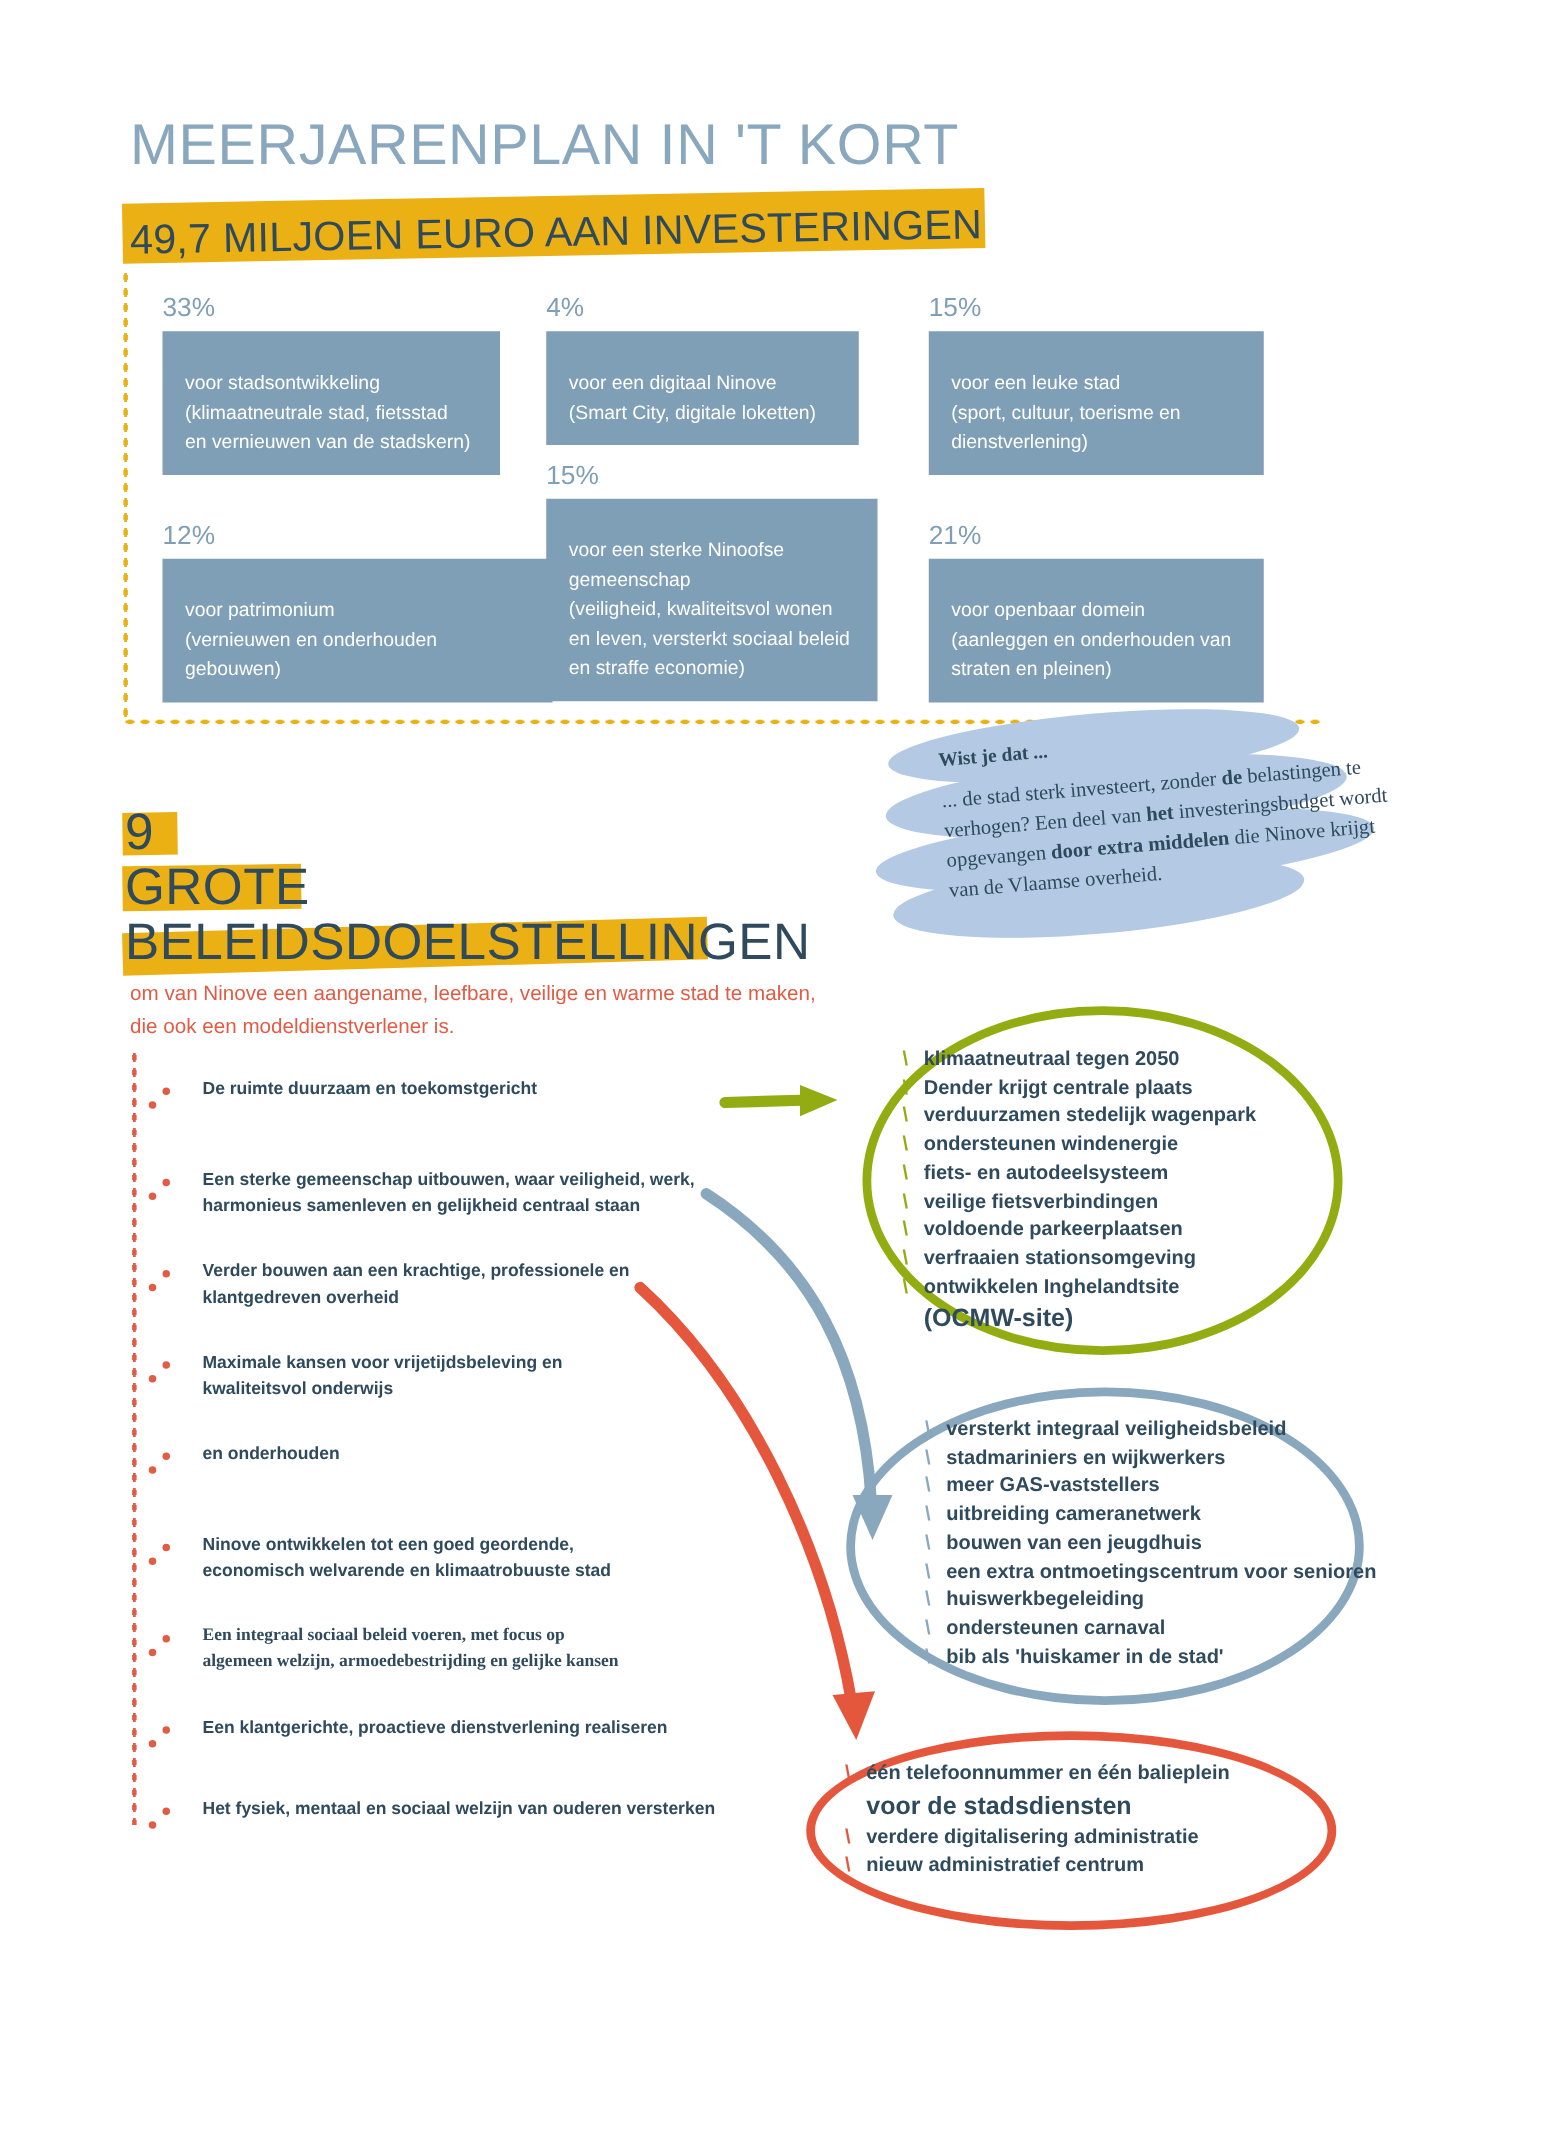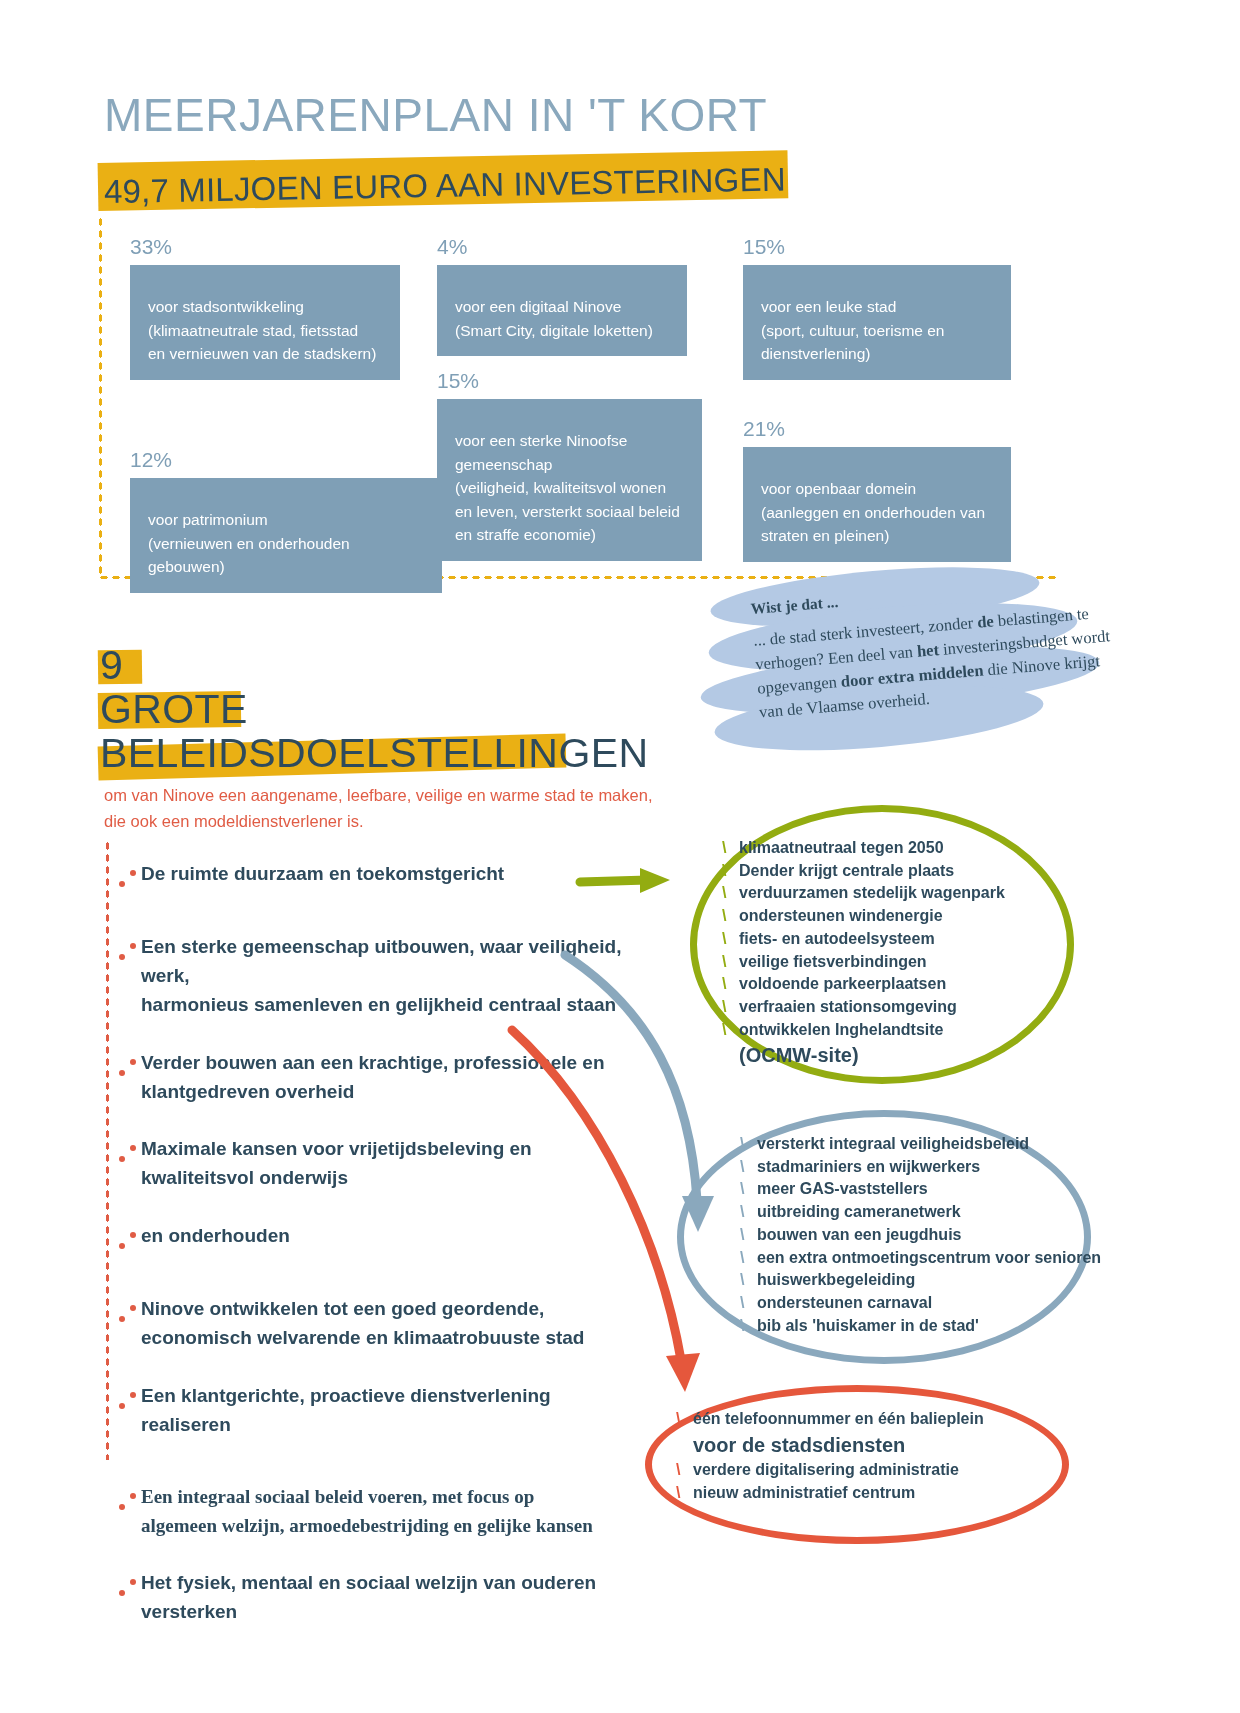--- a/index.html
+++ b/index.html
@@ -167,7 +167,7 @@
     </div>
   </div>
 
-  <div class="pct-block" style="left:130px;top:418px;width:312px;margin-top:31px;">
+  <div class="pct-block" style="left:130px;top:418px;width:312px;">
     <div class="pct-num">12%</div>
     <div class="pct-box">
       <div>voor patrimonium</div>

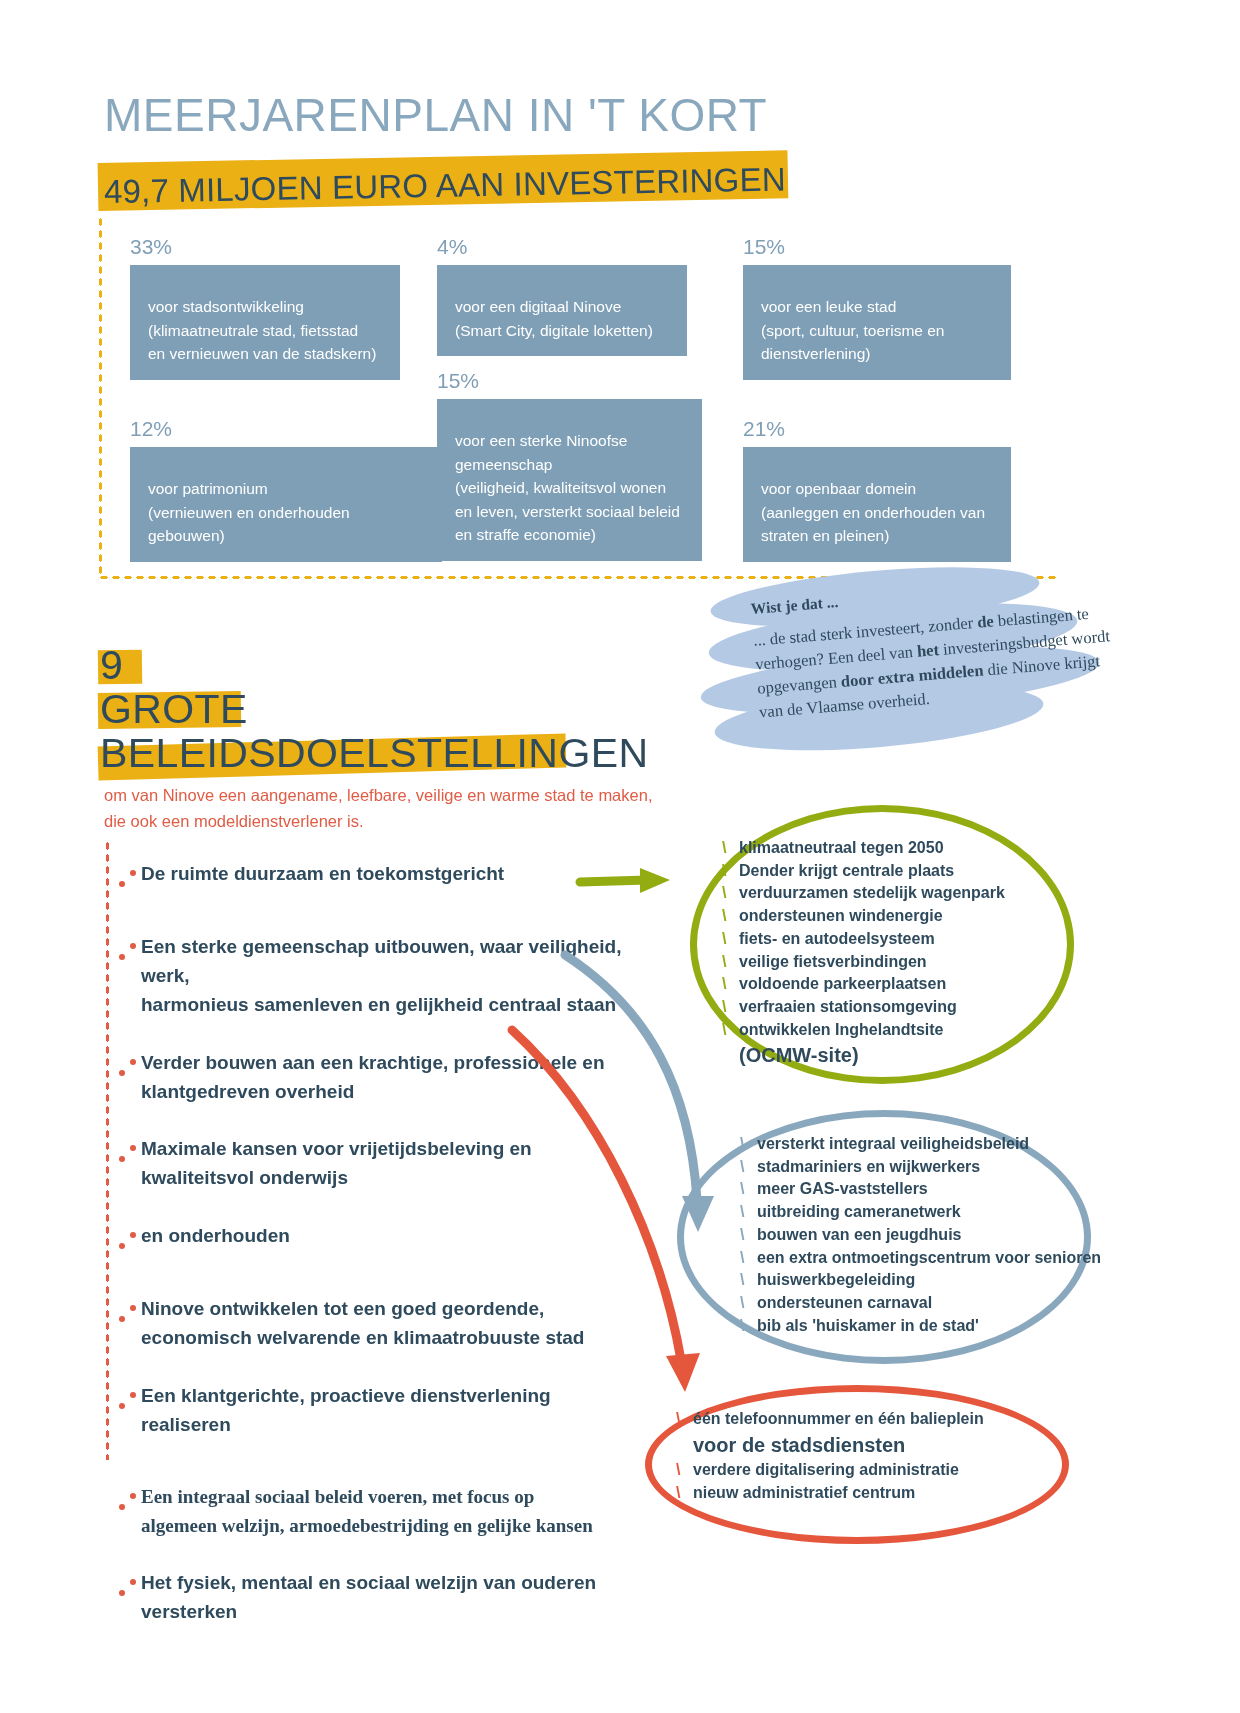--- a/index.html
+++ b/index.html
@@ -96,7 +96,7 @@
   .goal-dot-a{left:18px;top:10px;}
   .goal-dot-b{left:7px;top:21px;}
   .goal-text{
-    margin-left:29px;font-size:19px;line-height:1.52;color:#2e4a5c;font-weight:600;
+    margin-left:50px;font-size:14px;line-height:1.52;color:#2e4a5c;font-weight:600;
   }
   .goal-text.serifish{font-family:"Liberation Serif", serif;font-weight:700;}
 

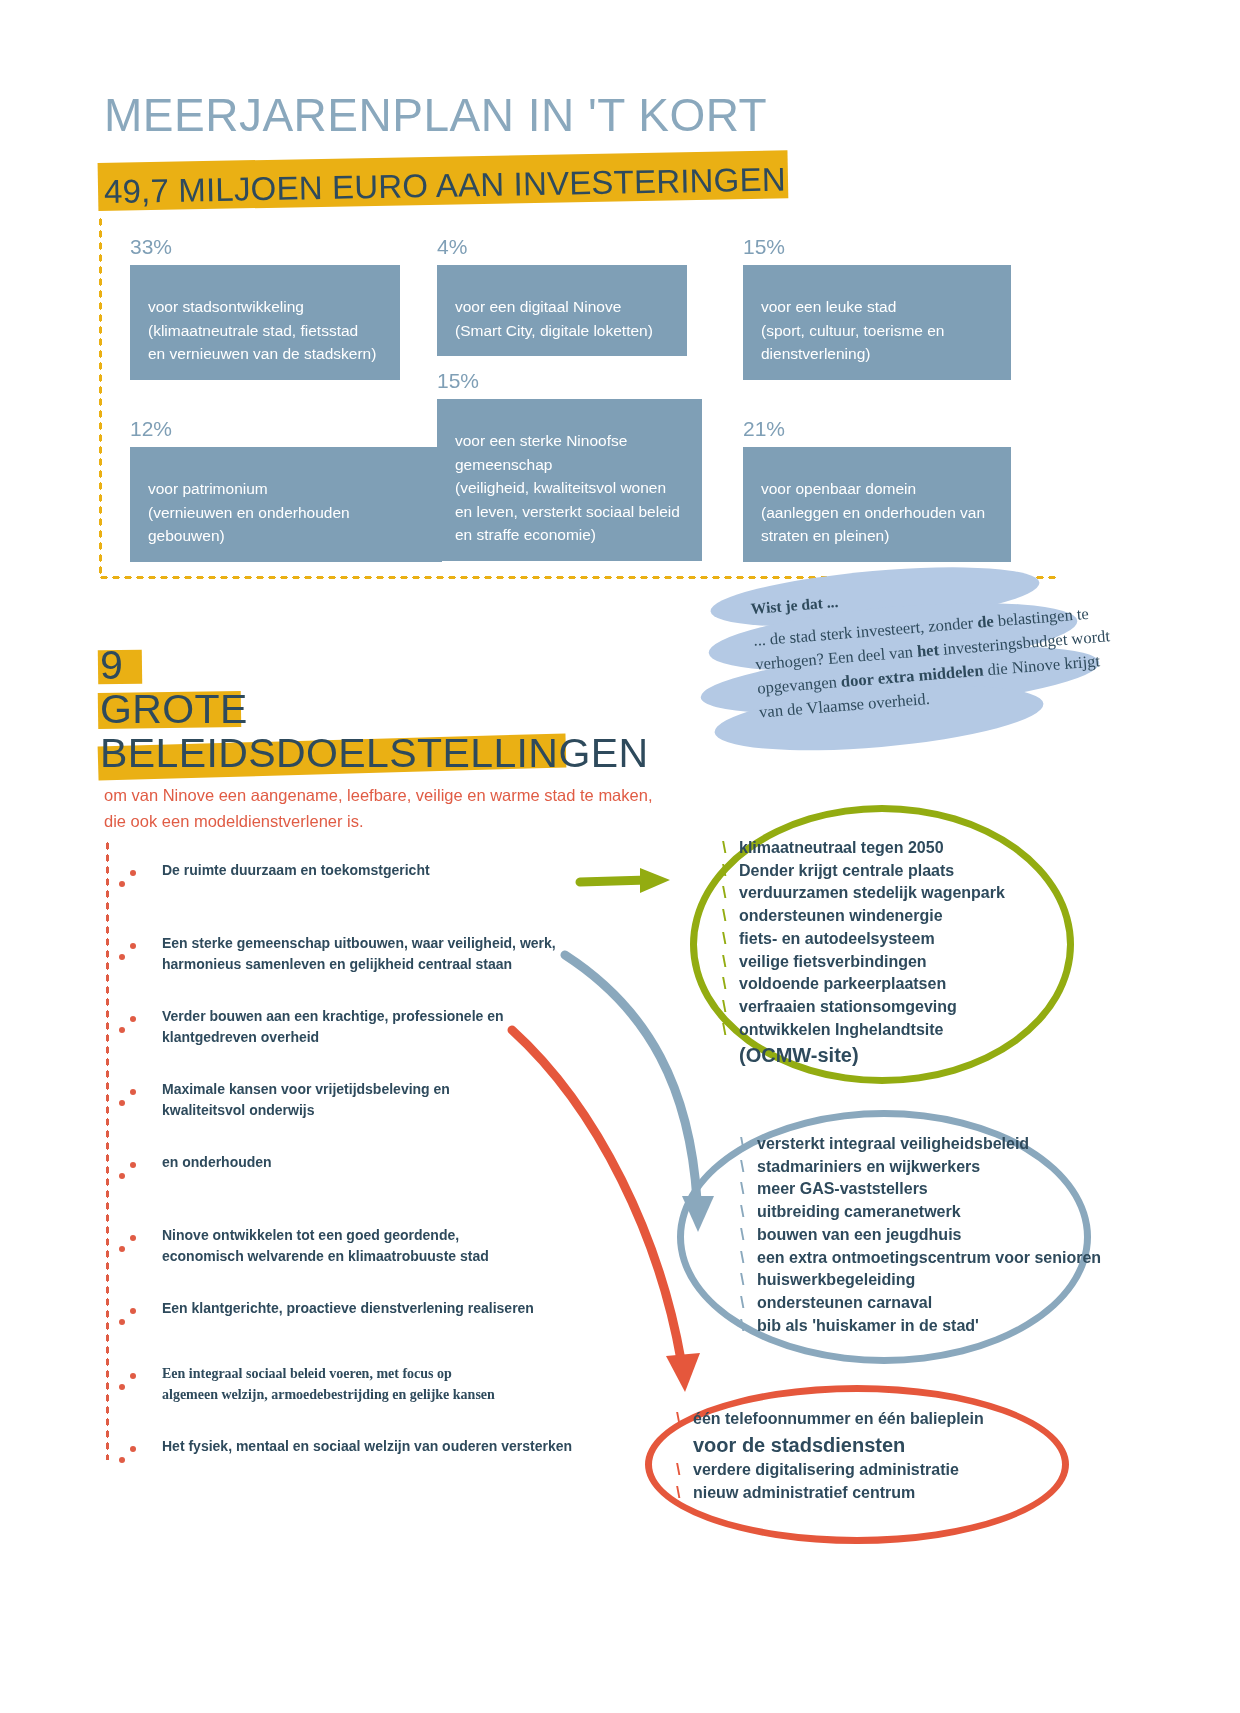--- a/index.html
+++ b/index.html
@@ -280,13 +280,6 @@
         <div>economisch welvarende en klimaatrobuuste stad</div>
       </div>
     </div>
-    <div class="goal-item" style="min-height:22px;margin-bottom:43px;">
-      <span class="goal-dot-a"></span>
-      <span class="goal-dot-b"></span>
-      <div class="goal-text">
-        <div>Een klantgerichte, proactieve dienstverlening realiseren</div>
-      </div>
-    </div>
     <div class="goal-item">
       <span class="goal-dot-a"></span>
       <span class="goal-dot-b"></span>
@@ -295,6 +288,13 @@
         <div>algemeen welzijn, armoedebestrijding en gelijke kansen</div>
       </div>
     </div>
+    <div class="goal-item" style="min-height:22px;margin-bottom:43px;">
+      <span class="goal-dot-a"></span>
+      <span class="goal-dot-b"></span>
+      <div class="goal-text">
+        <div>Een klantgerichte, proactieve dienstverlening realiseren</div>
+      </div>
+    </div>
     <div class="goal-item" style="min-height:22px;">
       <span class="goal-dot-a"></span>
       <span class="goal-dot-b"></span>

